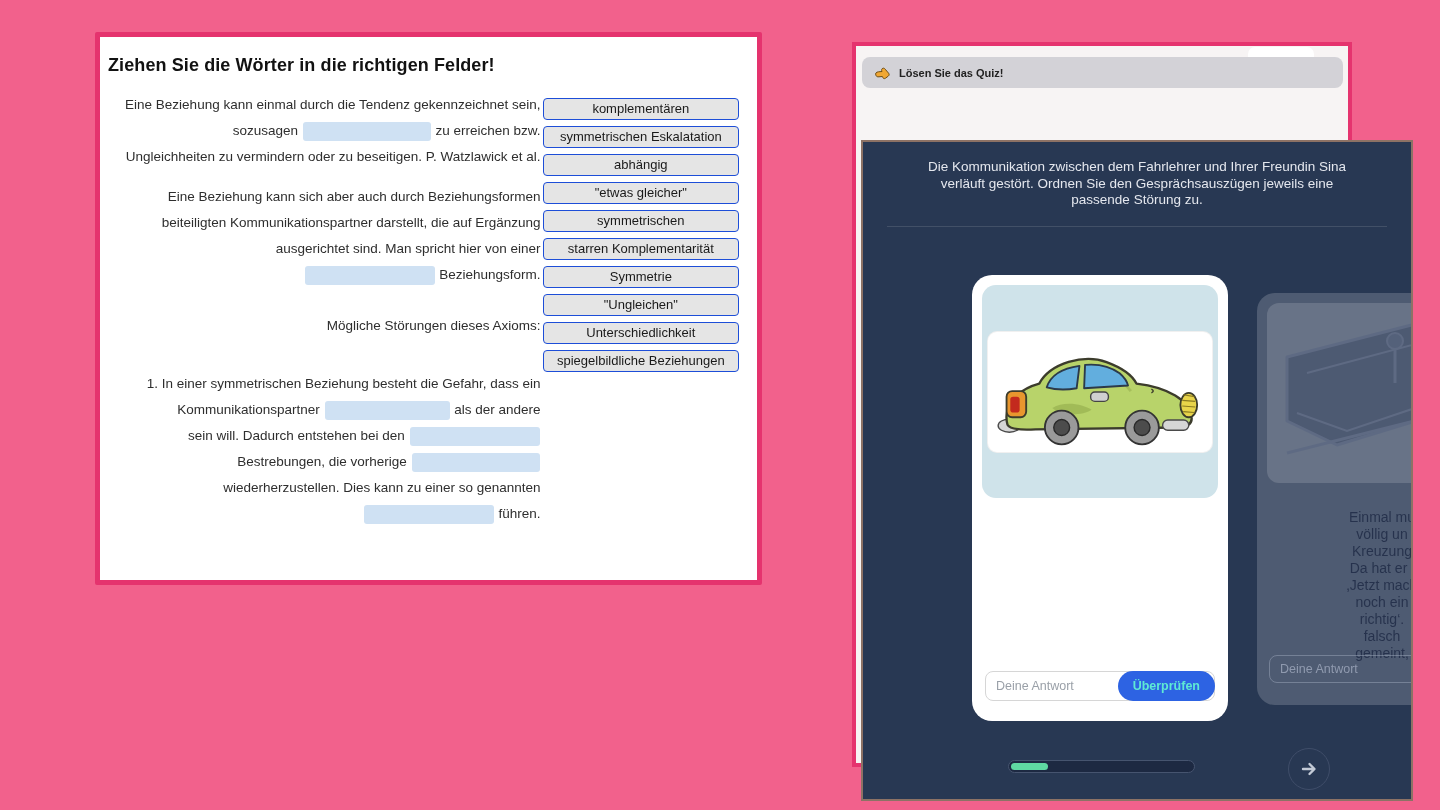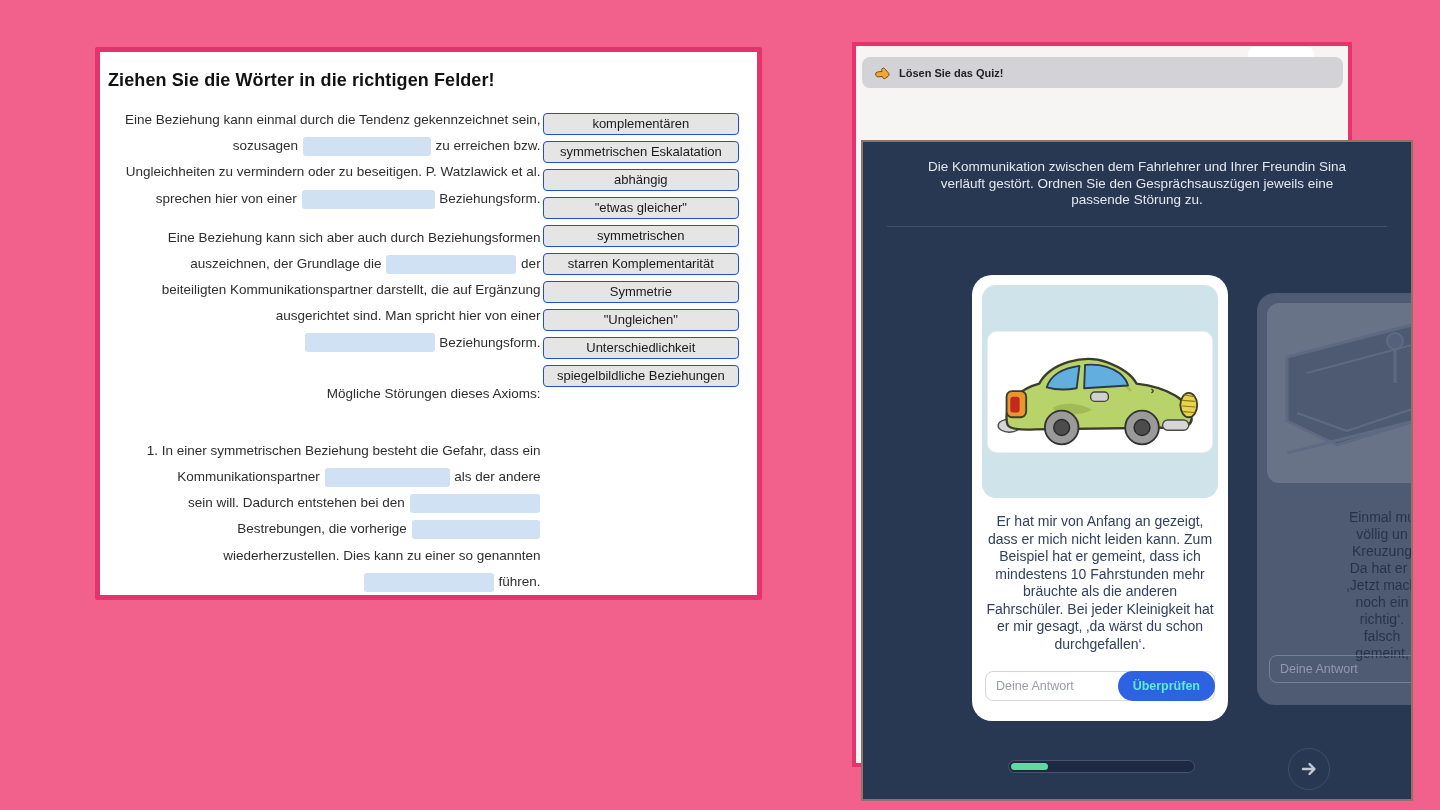--- a/index.html
+++ b/index.html
@@ -10,7 +10,7 @@
   }
   
   .left-card{
-    position:absolute;left:95px;top:47px;width:667px;height:553px;
+    position:absolute;left:95px;top:32px;width:667px;height:553px;
     box-sizing:border-box;border:5px solid var(--panel-border,#e5336e);
     background:#ffffff;border-radius:2px;padding:10px 18px 0 8px;
   }

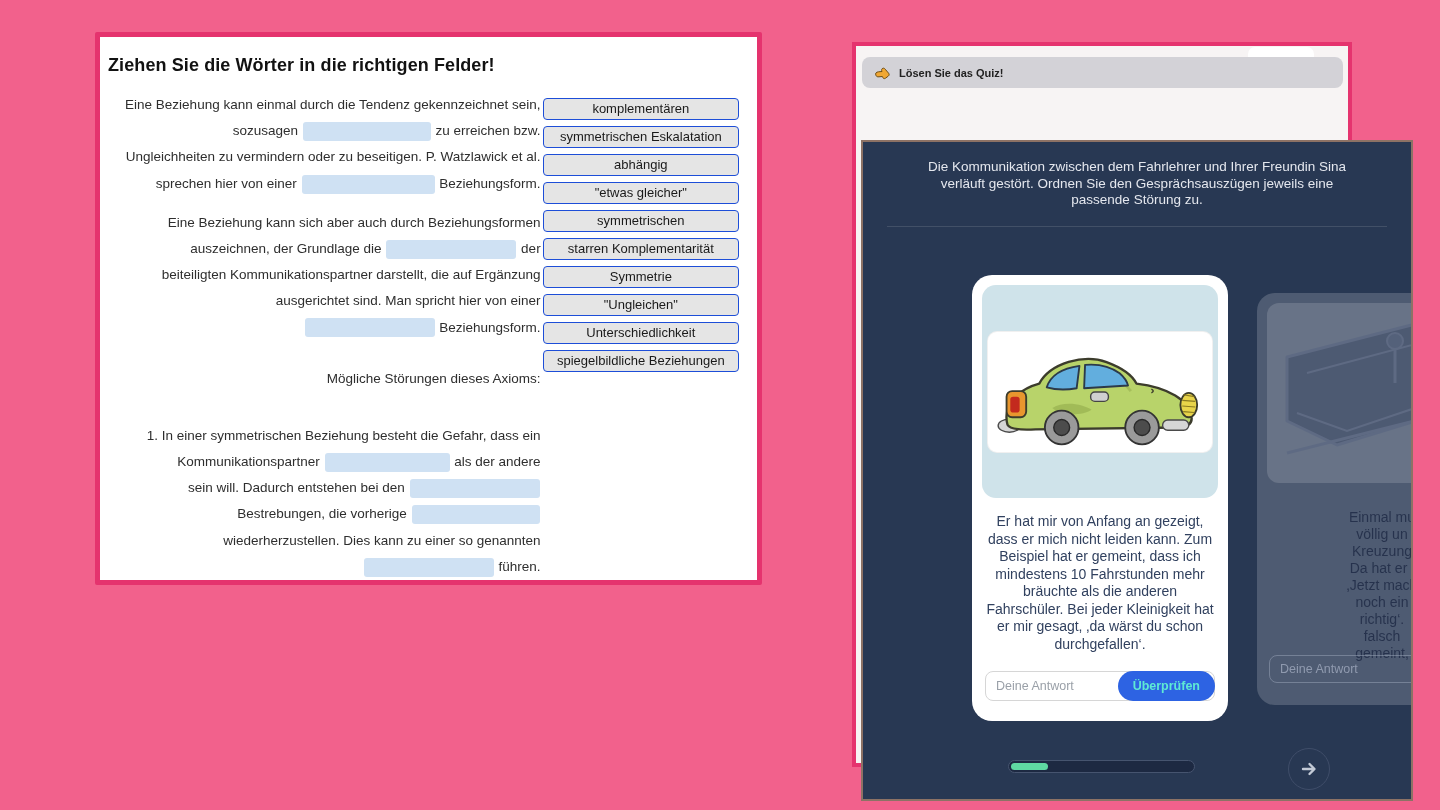--- a/index.html
+++ b/index.html
@@ -108,7 +108,6 @@
           <div class="tline"><span>Eine Beziehung kann einmal durch die Tendenz gekennzeichnet sein,</span></div>
           <div class="tline"><span>sozusagen </span><span class="blank" style="width: 128px;"></span><span> zu erreichen bzw.</span></div>
           <div class="tline"><span>Ungleichheiten zu vermindern oder zu beseitigen. P. Watzlawick et al.</span></div>
-          <div class="tline"><span>sprechen hier von einer </span><span class="blank" style="width: 133px;"></span><span> Beziehungsform.</span></div>
         </div>
         <div class="para">
           <div class="tline"><span>Eine Beziehung kann sich aber auch durch Beziehungsformen</span></div>

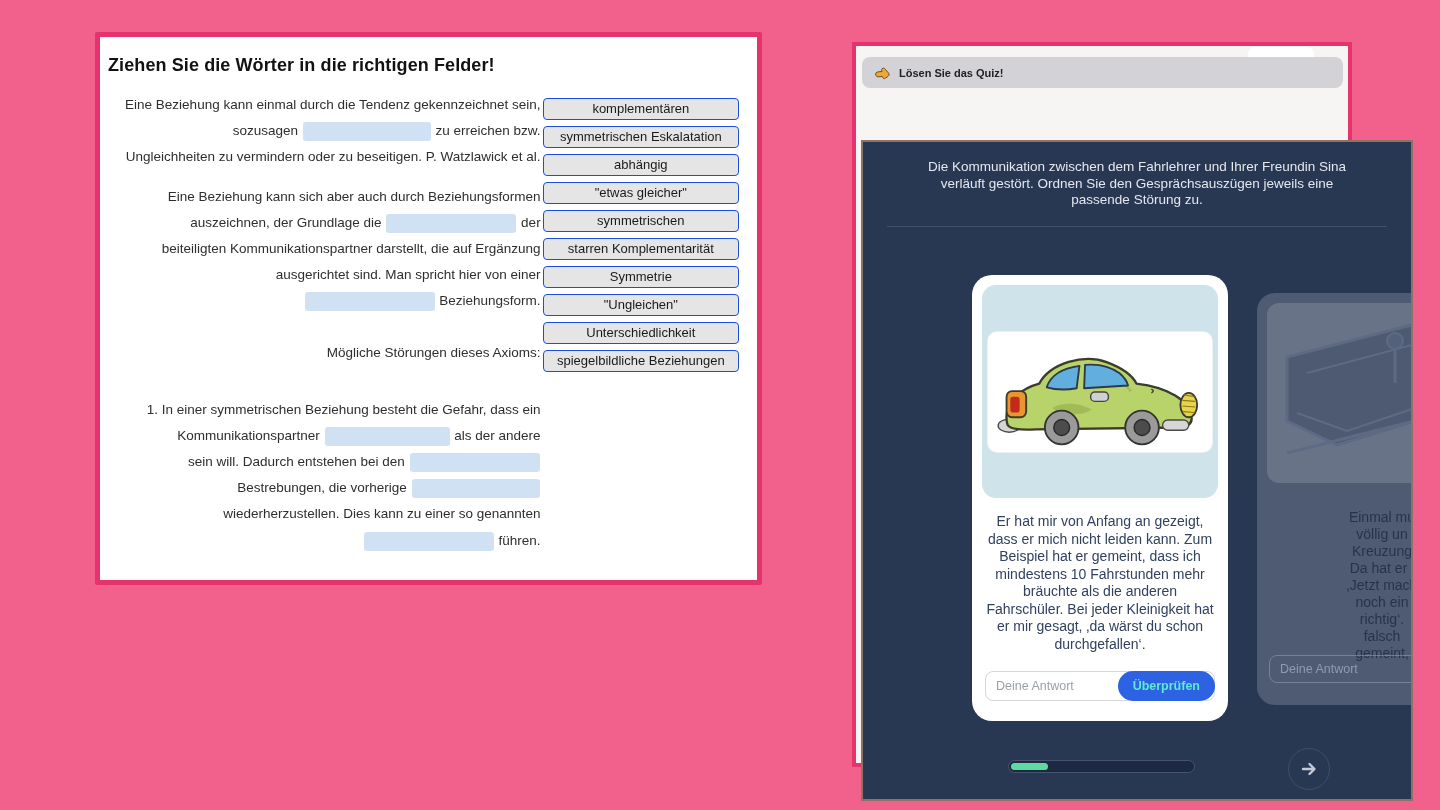--- a/index.html
+++ b/index.html
@@ -111,7 +111,6 @@
         </div>
         <div class="para">
           <div class="tline"><span>Eine Beziehung kann sich aber auch durch Beziehungsformen</span></div>
-          <div class="tline"><span>auszeichnen, der Grundlage die </span><span class="blank" style="width: 130px;"></span><span> der</span></div>
           <div class="tline"><span>beiteiligten Kommunikationspartner darstellt, die auf Ergänzung</span></div>
           <div class="tline"><span>ausgerichtet sind. Man spricht hier von einer</span></div>
           <div class="tline"><span class="blank" style="width: 130px;"></span><span> Beziehungsform.</span></div>

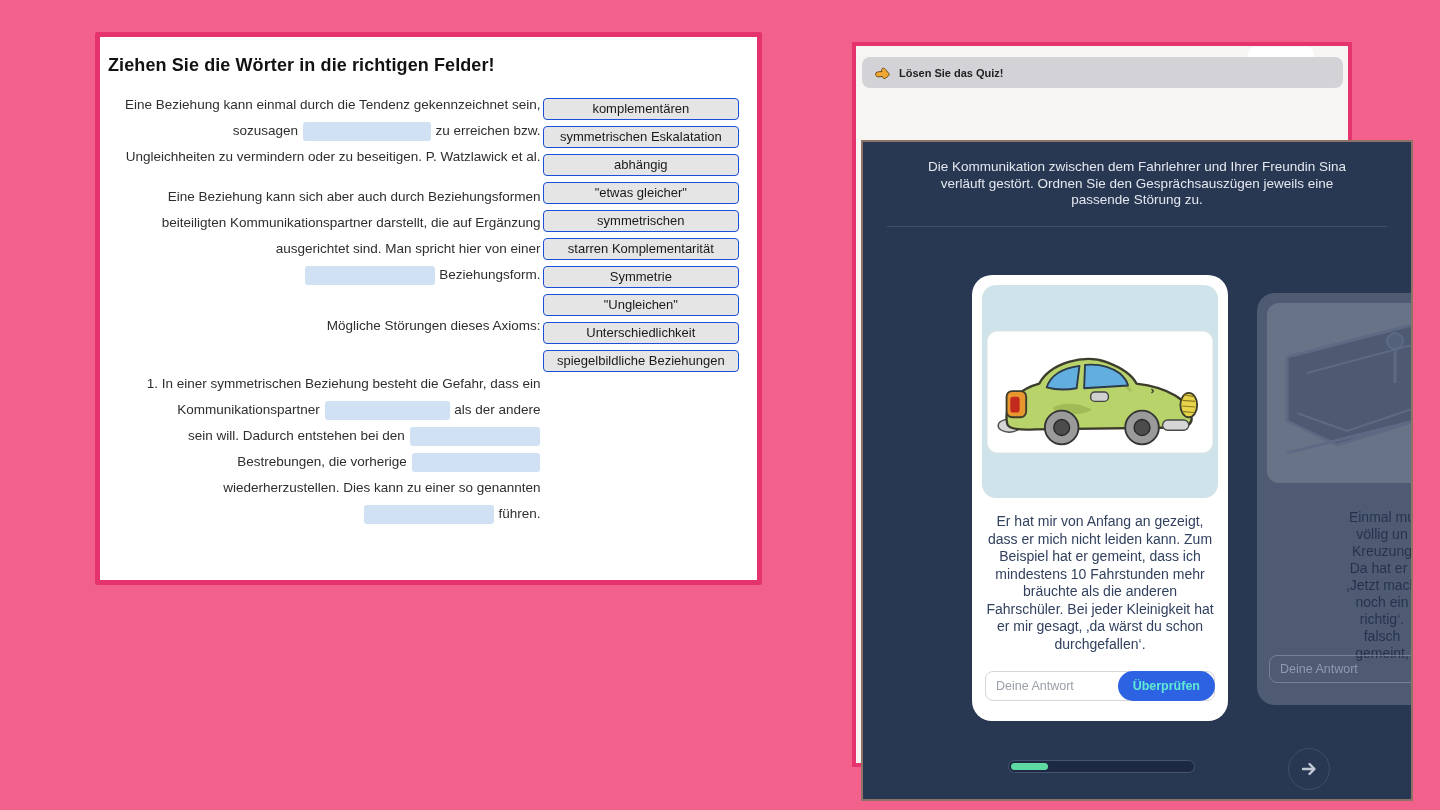--- a/index.html
+++ b/index.html
@@ -182,7 +182,6 @@
           </svg>
         </div>
       </div>
-      <p class="card-text">Er hat mir von Anfang an gezeigt, dass er mich nicht leiden kann. Zum Beispiel hat er gemeint, dass ich mindestens 10 Fahrstunden mehr bräuchte als die anderen Fahrschüler. Bei jeder Kleinigkeit hat er mir gesagt, ‚da wärst du schon durchgefallen‘.</p>
       <div class="answer-row">
         <input class="answer-input" type="text" placeholder="Deine Antwort" style="">
         <button class="check-btn">Überprüfen</button>

